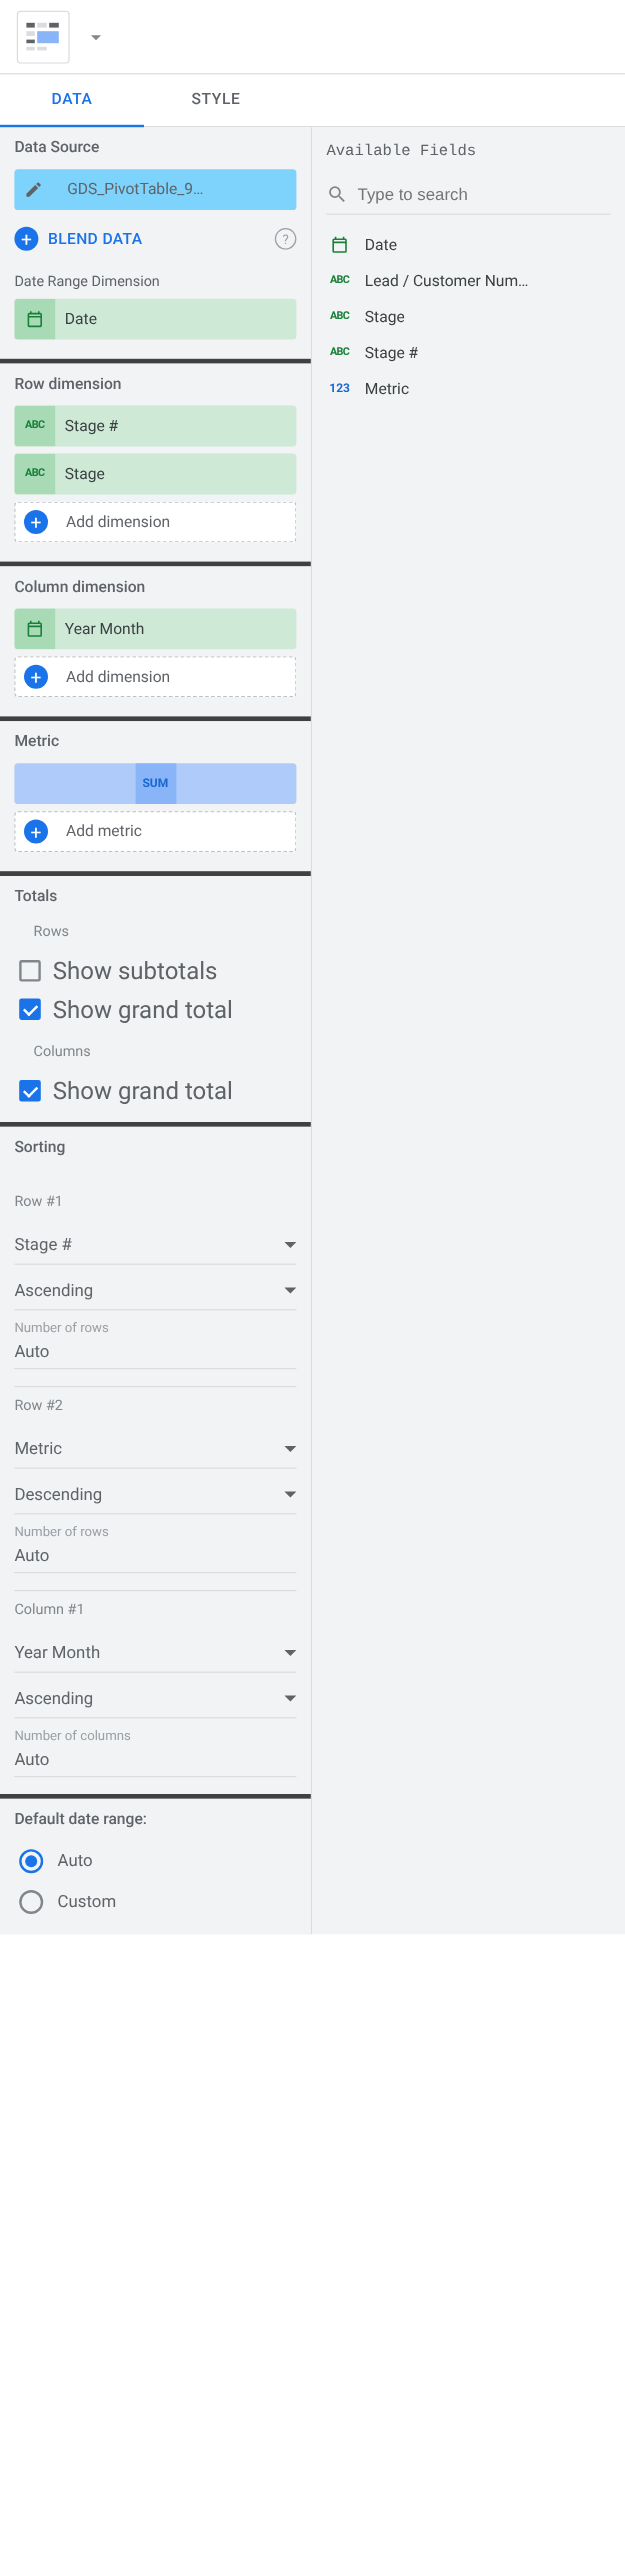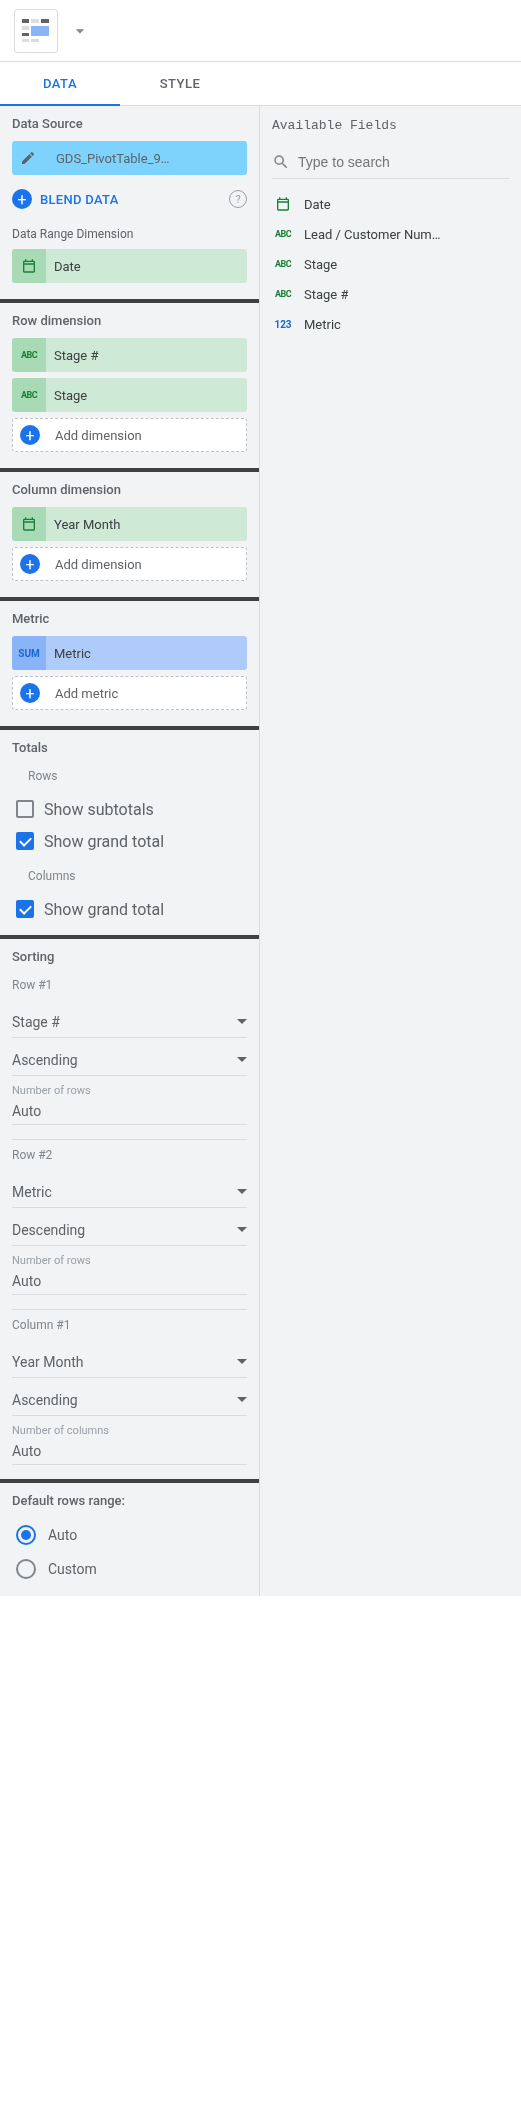--- a/index.html
+++ b/index.html
@@ -109,7 +109,7 @@
       <span>BLEND DATA</span>
       <div class="help-circle">?</div>
     </div>
-    <div class="sub-label" style="margin-top:12px">Data Range Dimension</div>
+    <div class="sub-label" style="margin-top:12px">Date Range Dimension</div>
     <div class="chip dim">
       <div class="chip-icon">
             <svg class="cal-ic" viewBox="0 0 24 24">

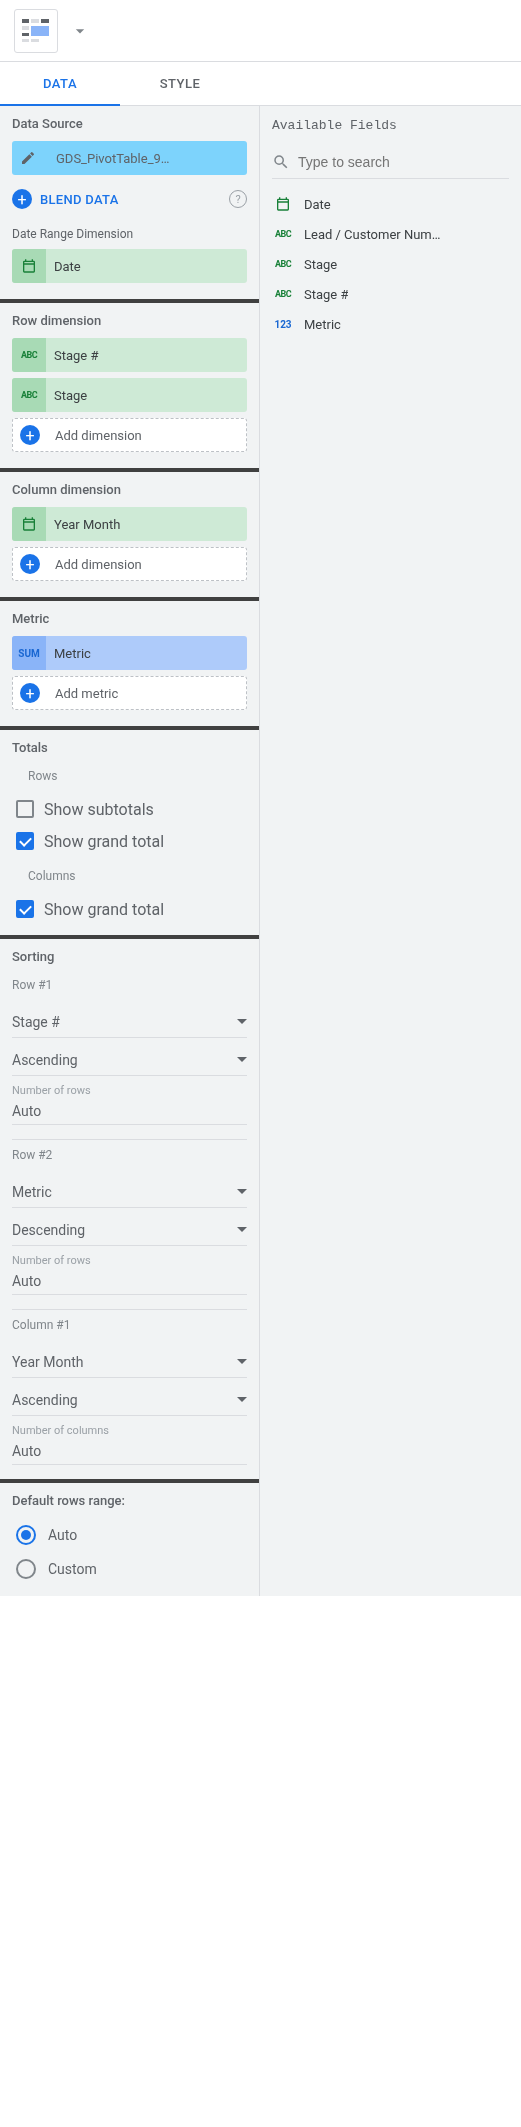--- a/index.html
+++ b/index.html
@@ -31,7 +31,7 @@
 .chip-label { padding-left: 8px; font-size: 13px; color: #3c4043; }
 .chip.dim { background: #ceead6; }
 .chip.dim .chip-icon { background: #a8dab5; }
-.chip.met { background: #aecbfa; }
+.chip.met { background: #aecbfa; flex-direction: column; }
 .chip.met .chip-icon { background: #8ab4f8; }
 .chip.add { background: #fff; border: 1px dashed #bdc1c6; }
 .chip.add .chip-label { color: #5f6368; }

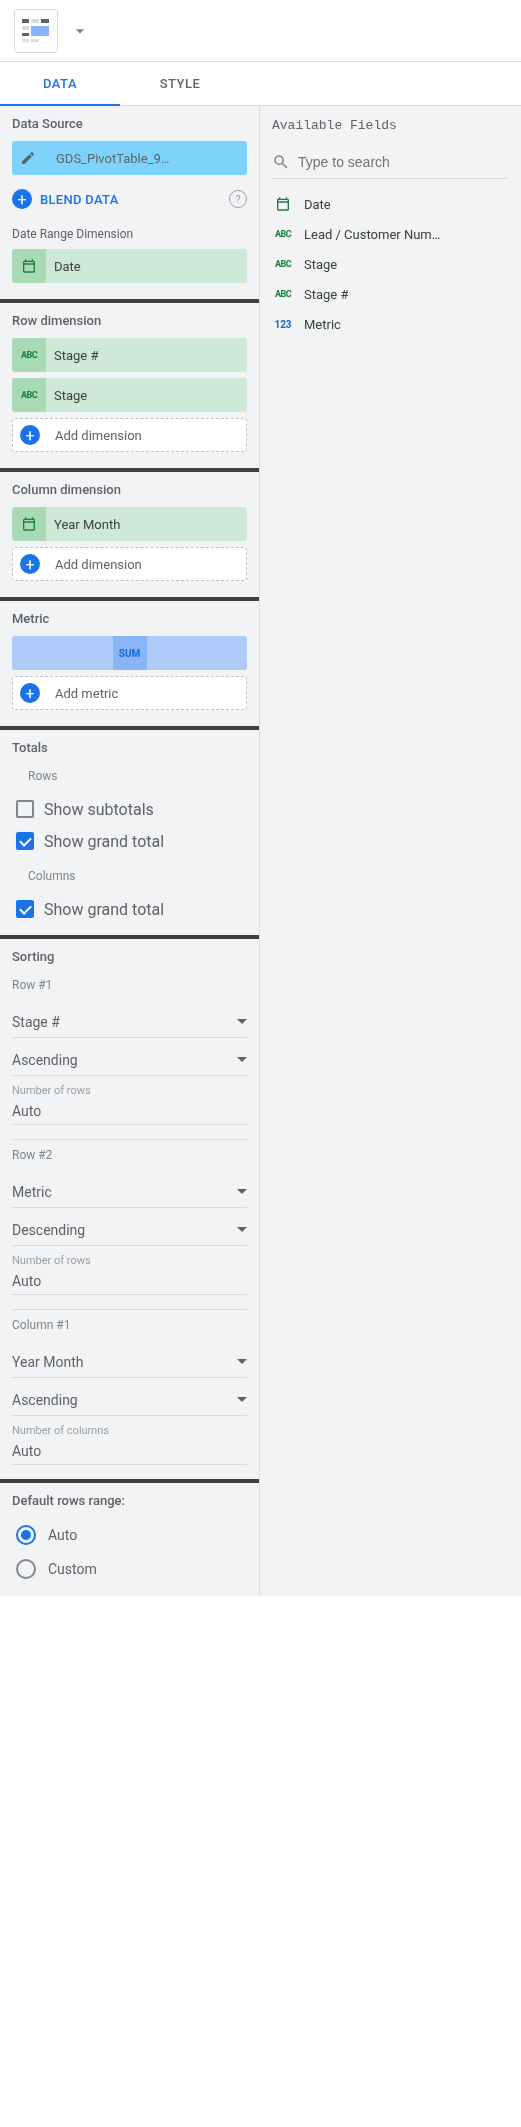--- a/index.html
+++ b/index.html
@@ -45,7 +45,7 @@
 .cb { width: 18px; height: 18px; border: 2px solid #80868b; border-radius: 2px; display: flex; align-items: center; justify-content: center; flex: none; }
 .cb.checked { background: #1a73e8; border-color: #1a73e8; }
 .cb.checked::after { content: ""; width: 5px; height: 9px; border: solid #fff; border-width: 0 2px 2px 0; transform: rotate(45deg); margin-top: -2px; }
-.cb-label { color: #5f6368; font-size: 16px; }
+.cb-label { color: #5f6368; font-size: 20px; }
 .sort-group { border-bottom: 1px solid #dadce0; padding: 8px 0 14px; }
 .sort-group:last-child { border-bottom: none; padding-bottom: 4px; }
 .sort-sub { font-size: 12px; color: #80868b; margin-bottom: 14px; }

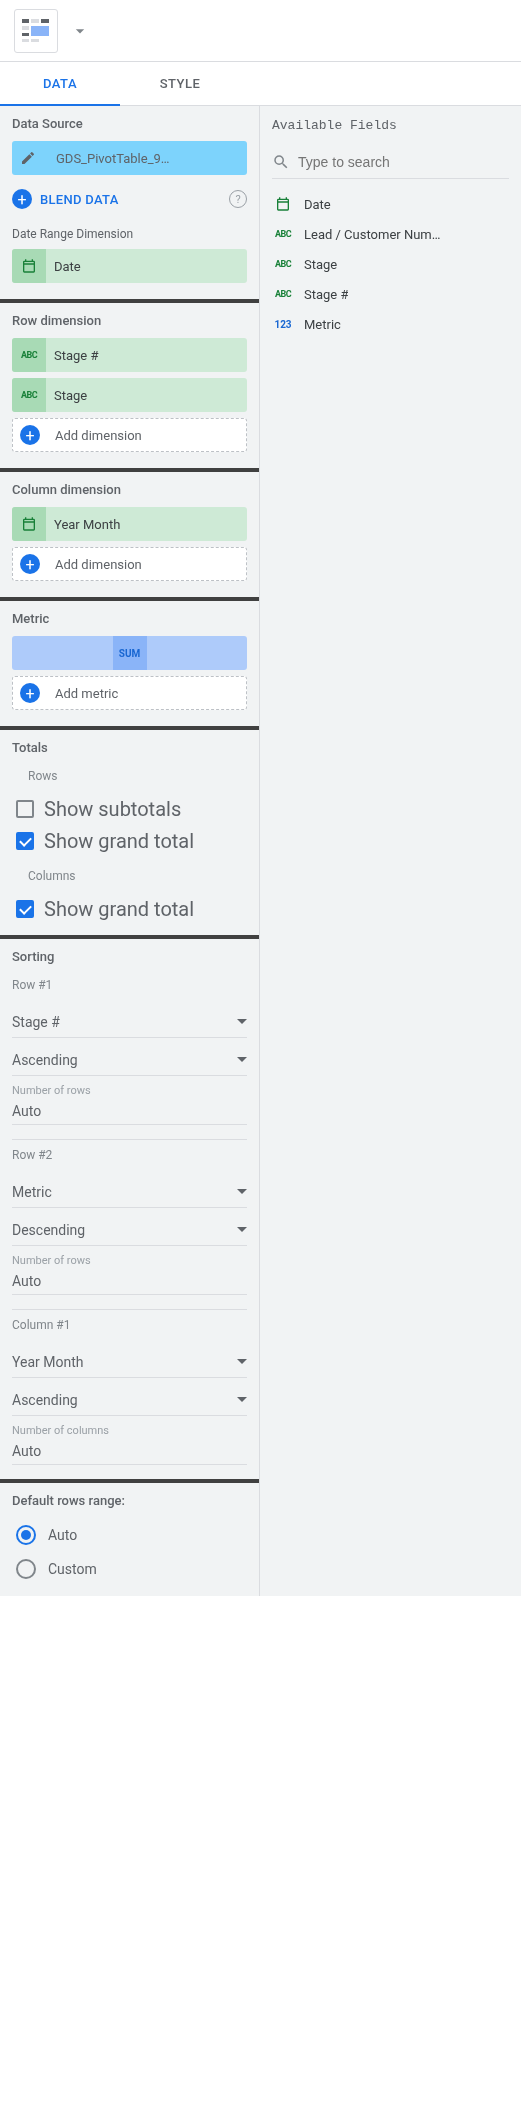--- a/index.html
+++ b/index.html
@@ -195,7 +195,7 @@
   </div>
 
   <div class="sec">
-    <div class="sec-title" style="margin-bottom:6px">Sorting</div>
+    <div class="sec-title" style="margin-bottom:22px">Sorting</div>
 
     <div class="sort-group">
       <div class="sort-sub">Row #1</div>

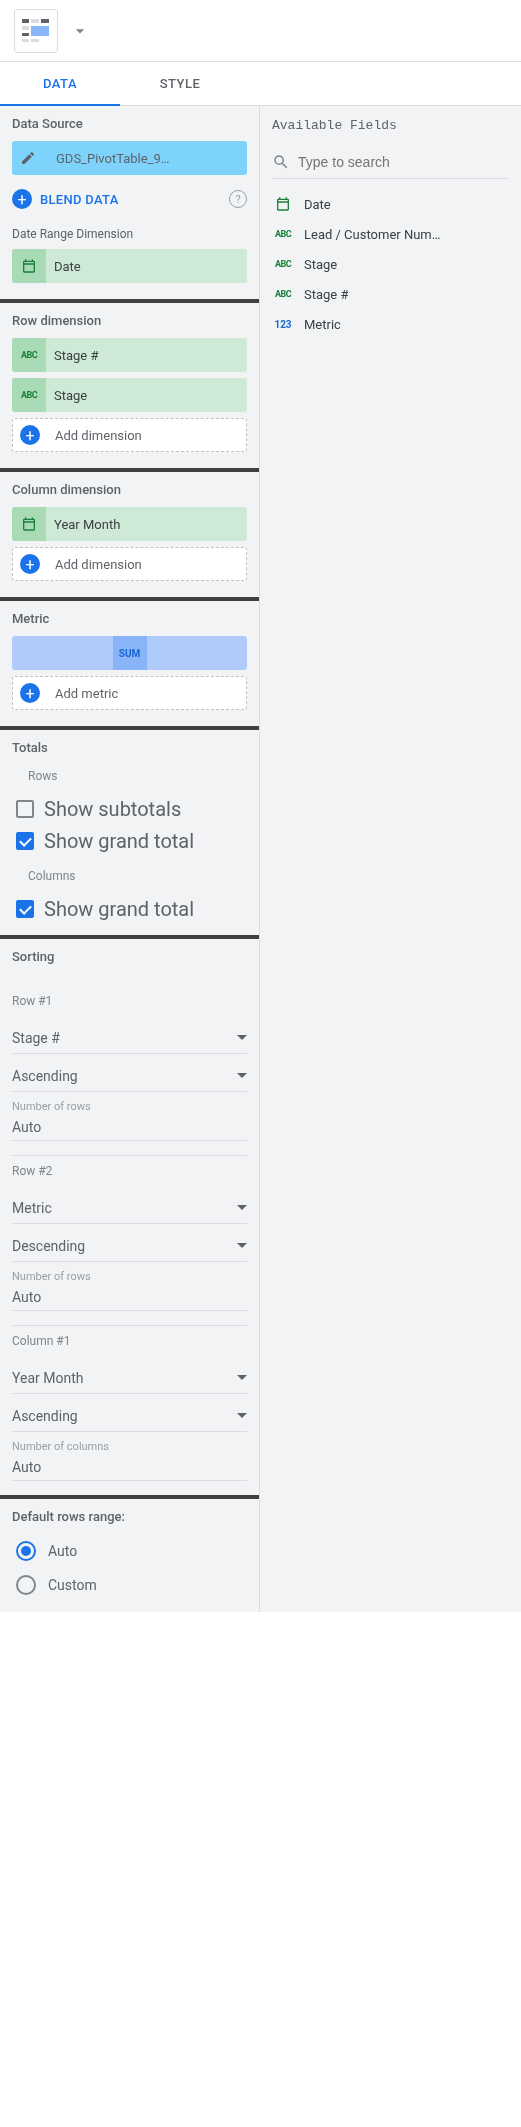--- a/index.html
+++ b/index.html
@@ -253,7 +253,7 @@
   </div>
 
   <div class="sec" style="border-bottom:none">
-    <div class="sec-title" style="margin-bottom:10px">Default rows range:</div>
+    <div class="sec-title" style="margin-bottom:10px">Default date range:</div>
     <div class="radio-row">
       <div class="radio sel"></div>
       <div class="radio-label">Auto</div>

